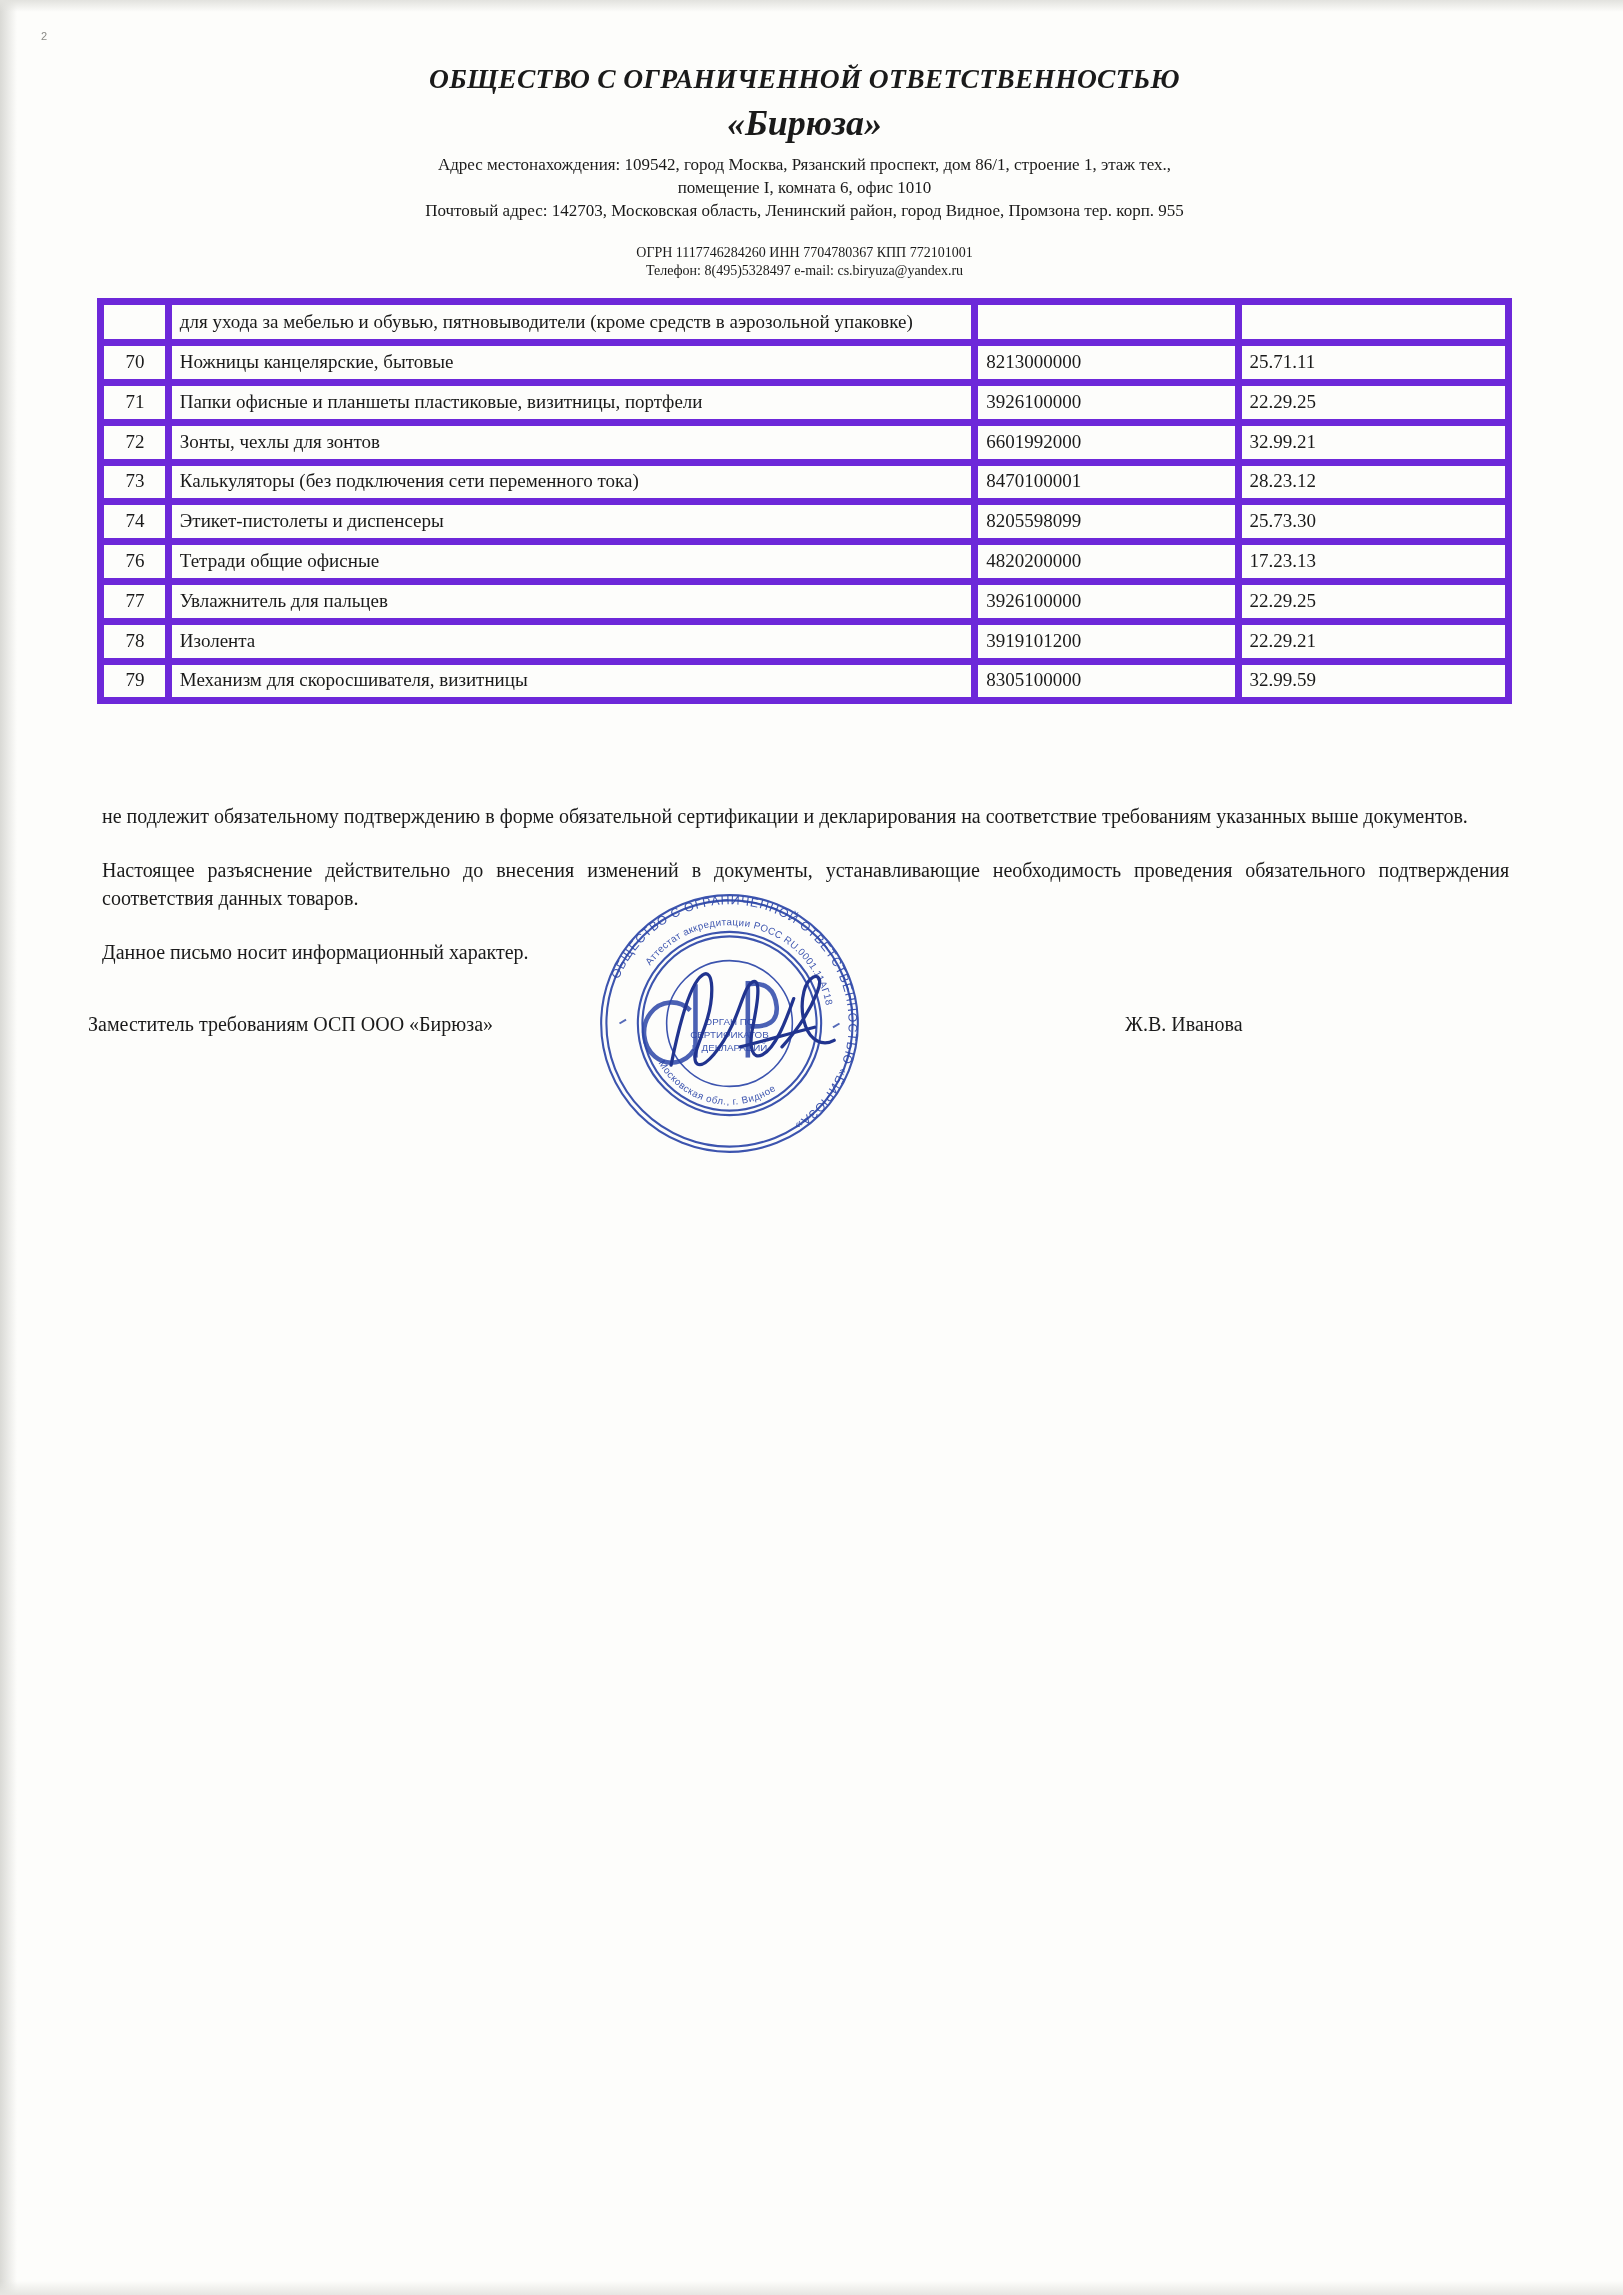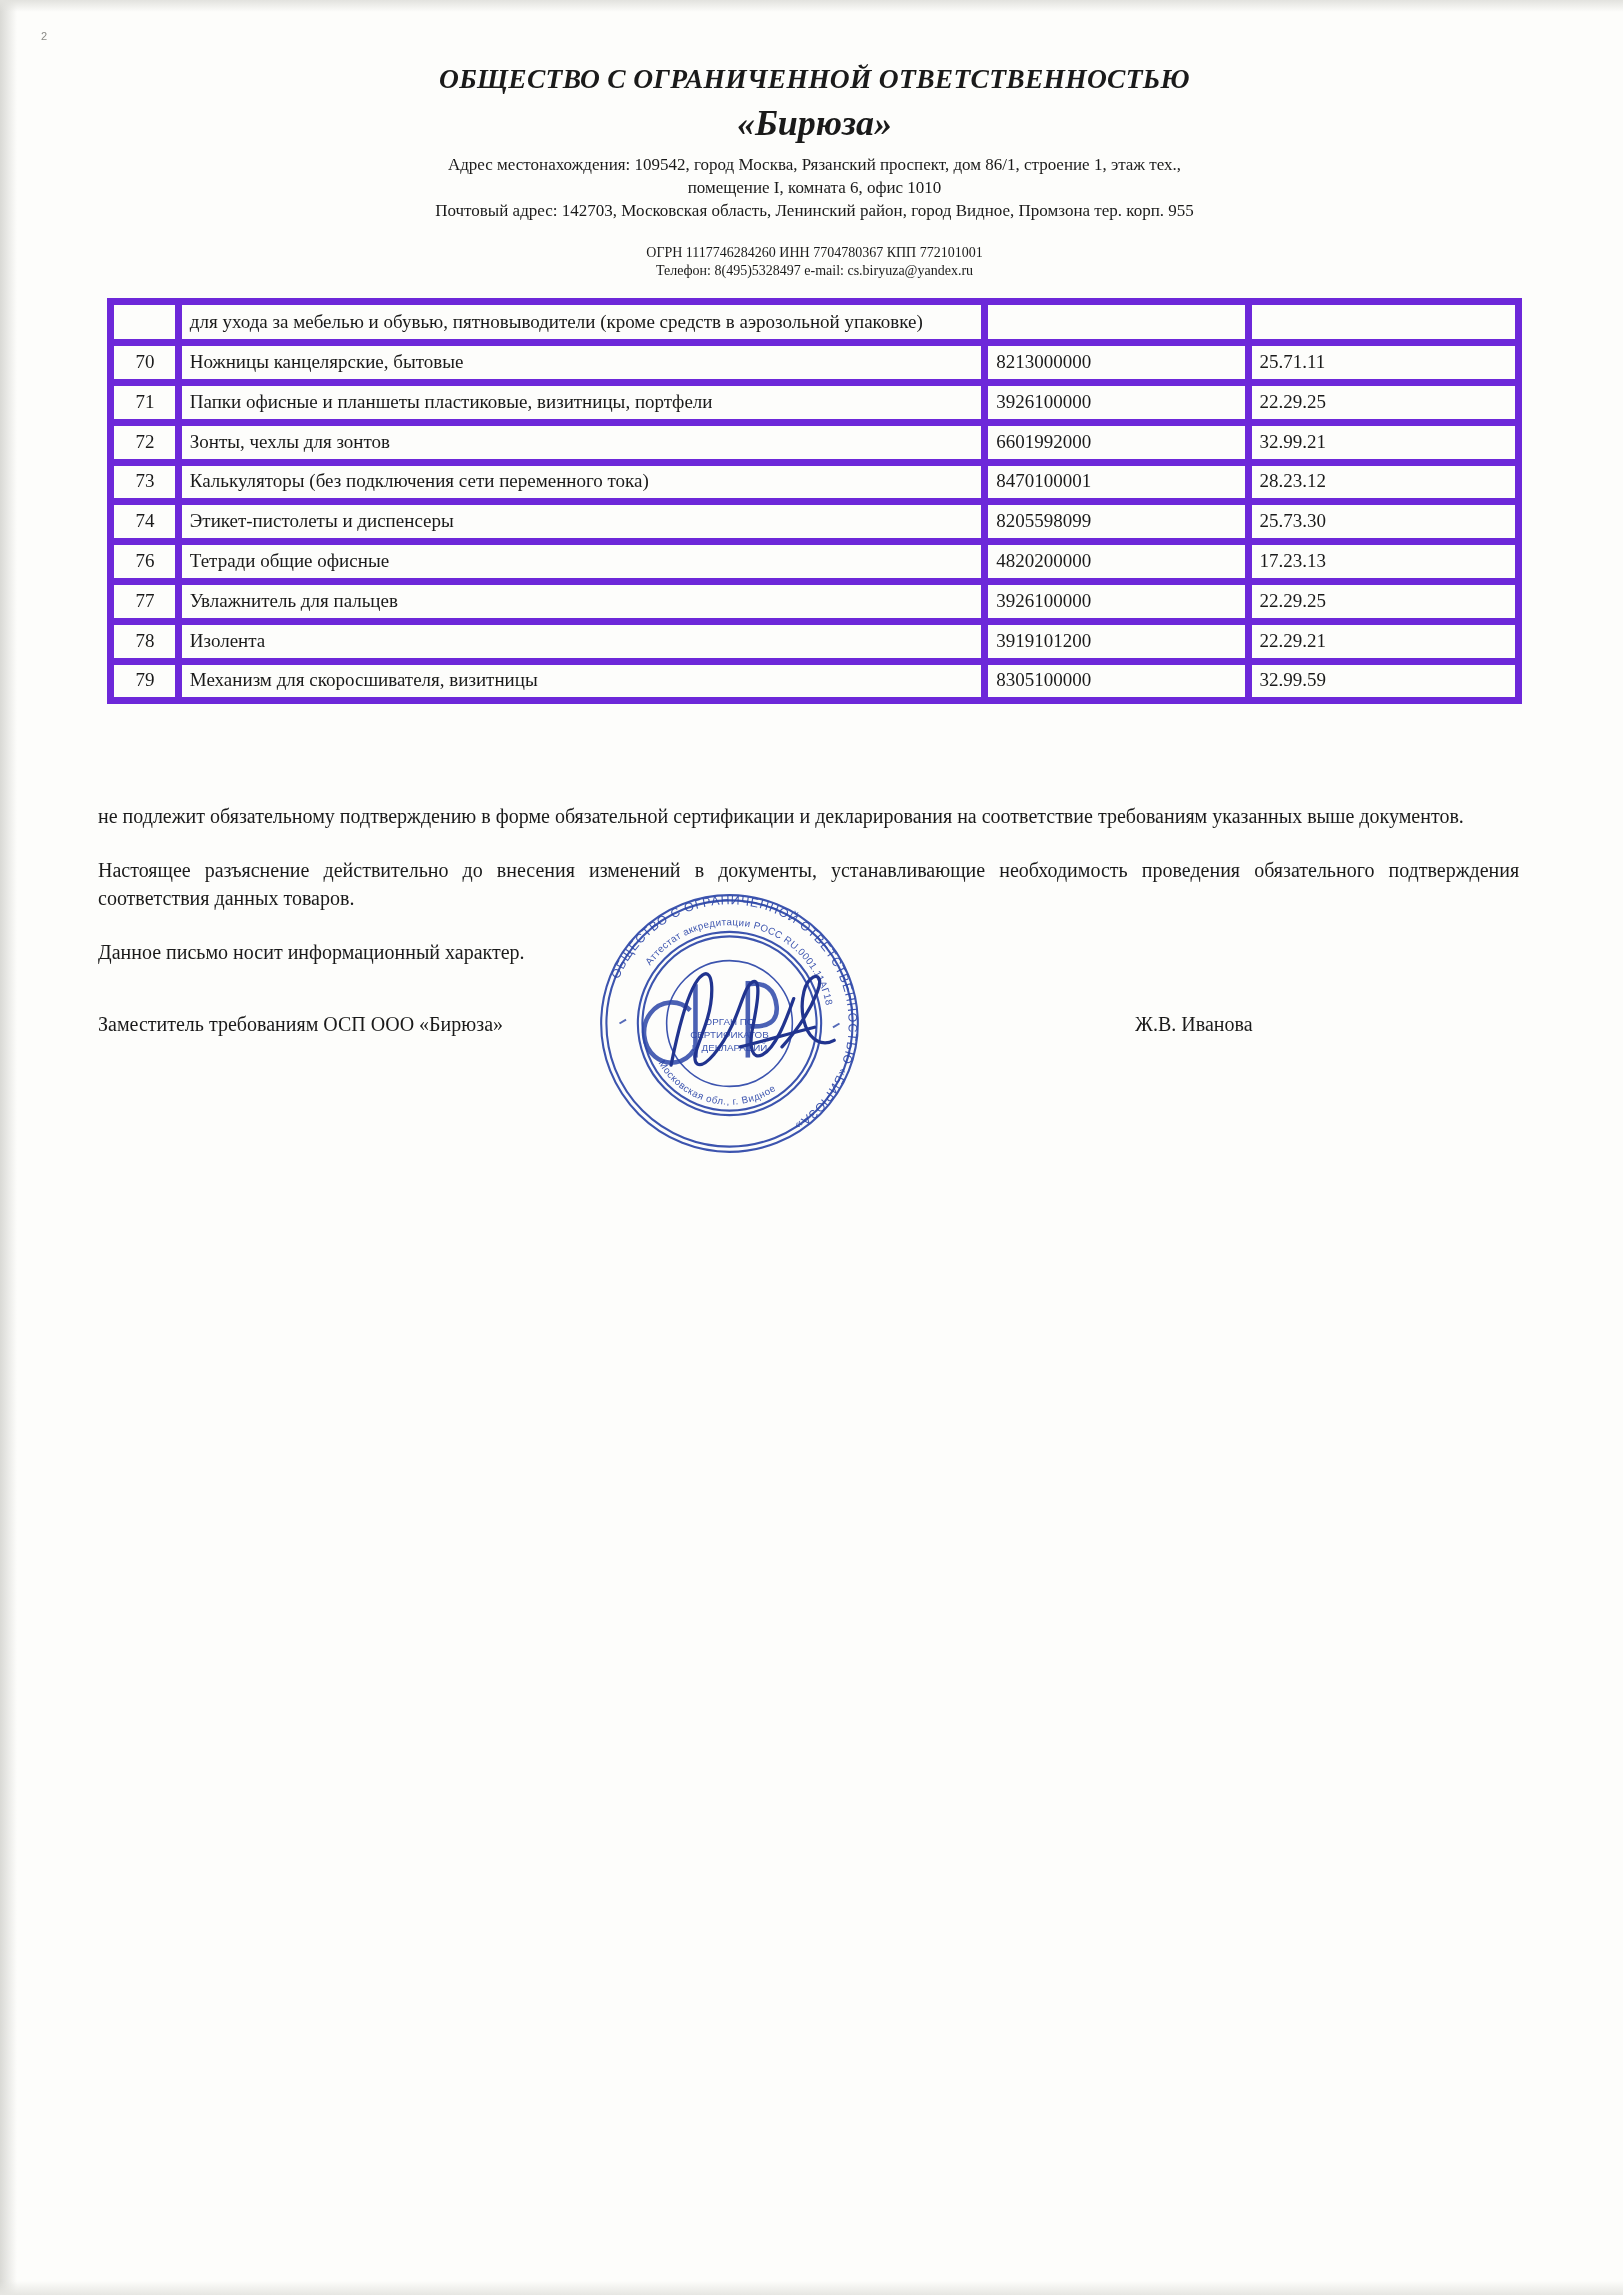--- a/index.html
+++ b/index.html
@@ -48,7 +48,7 @@
 
   .content {
     position: absolute;
-    left: 98px;
+    left: 88px;
     top: 62px;
     width: 1433px;
   }

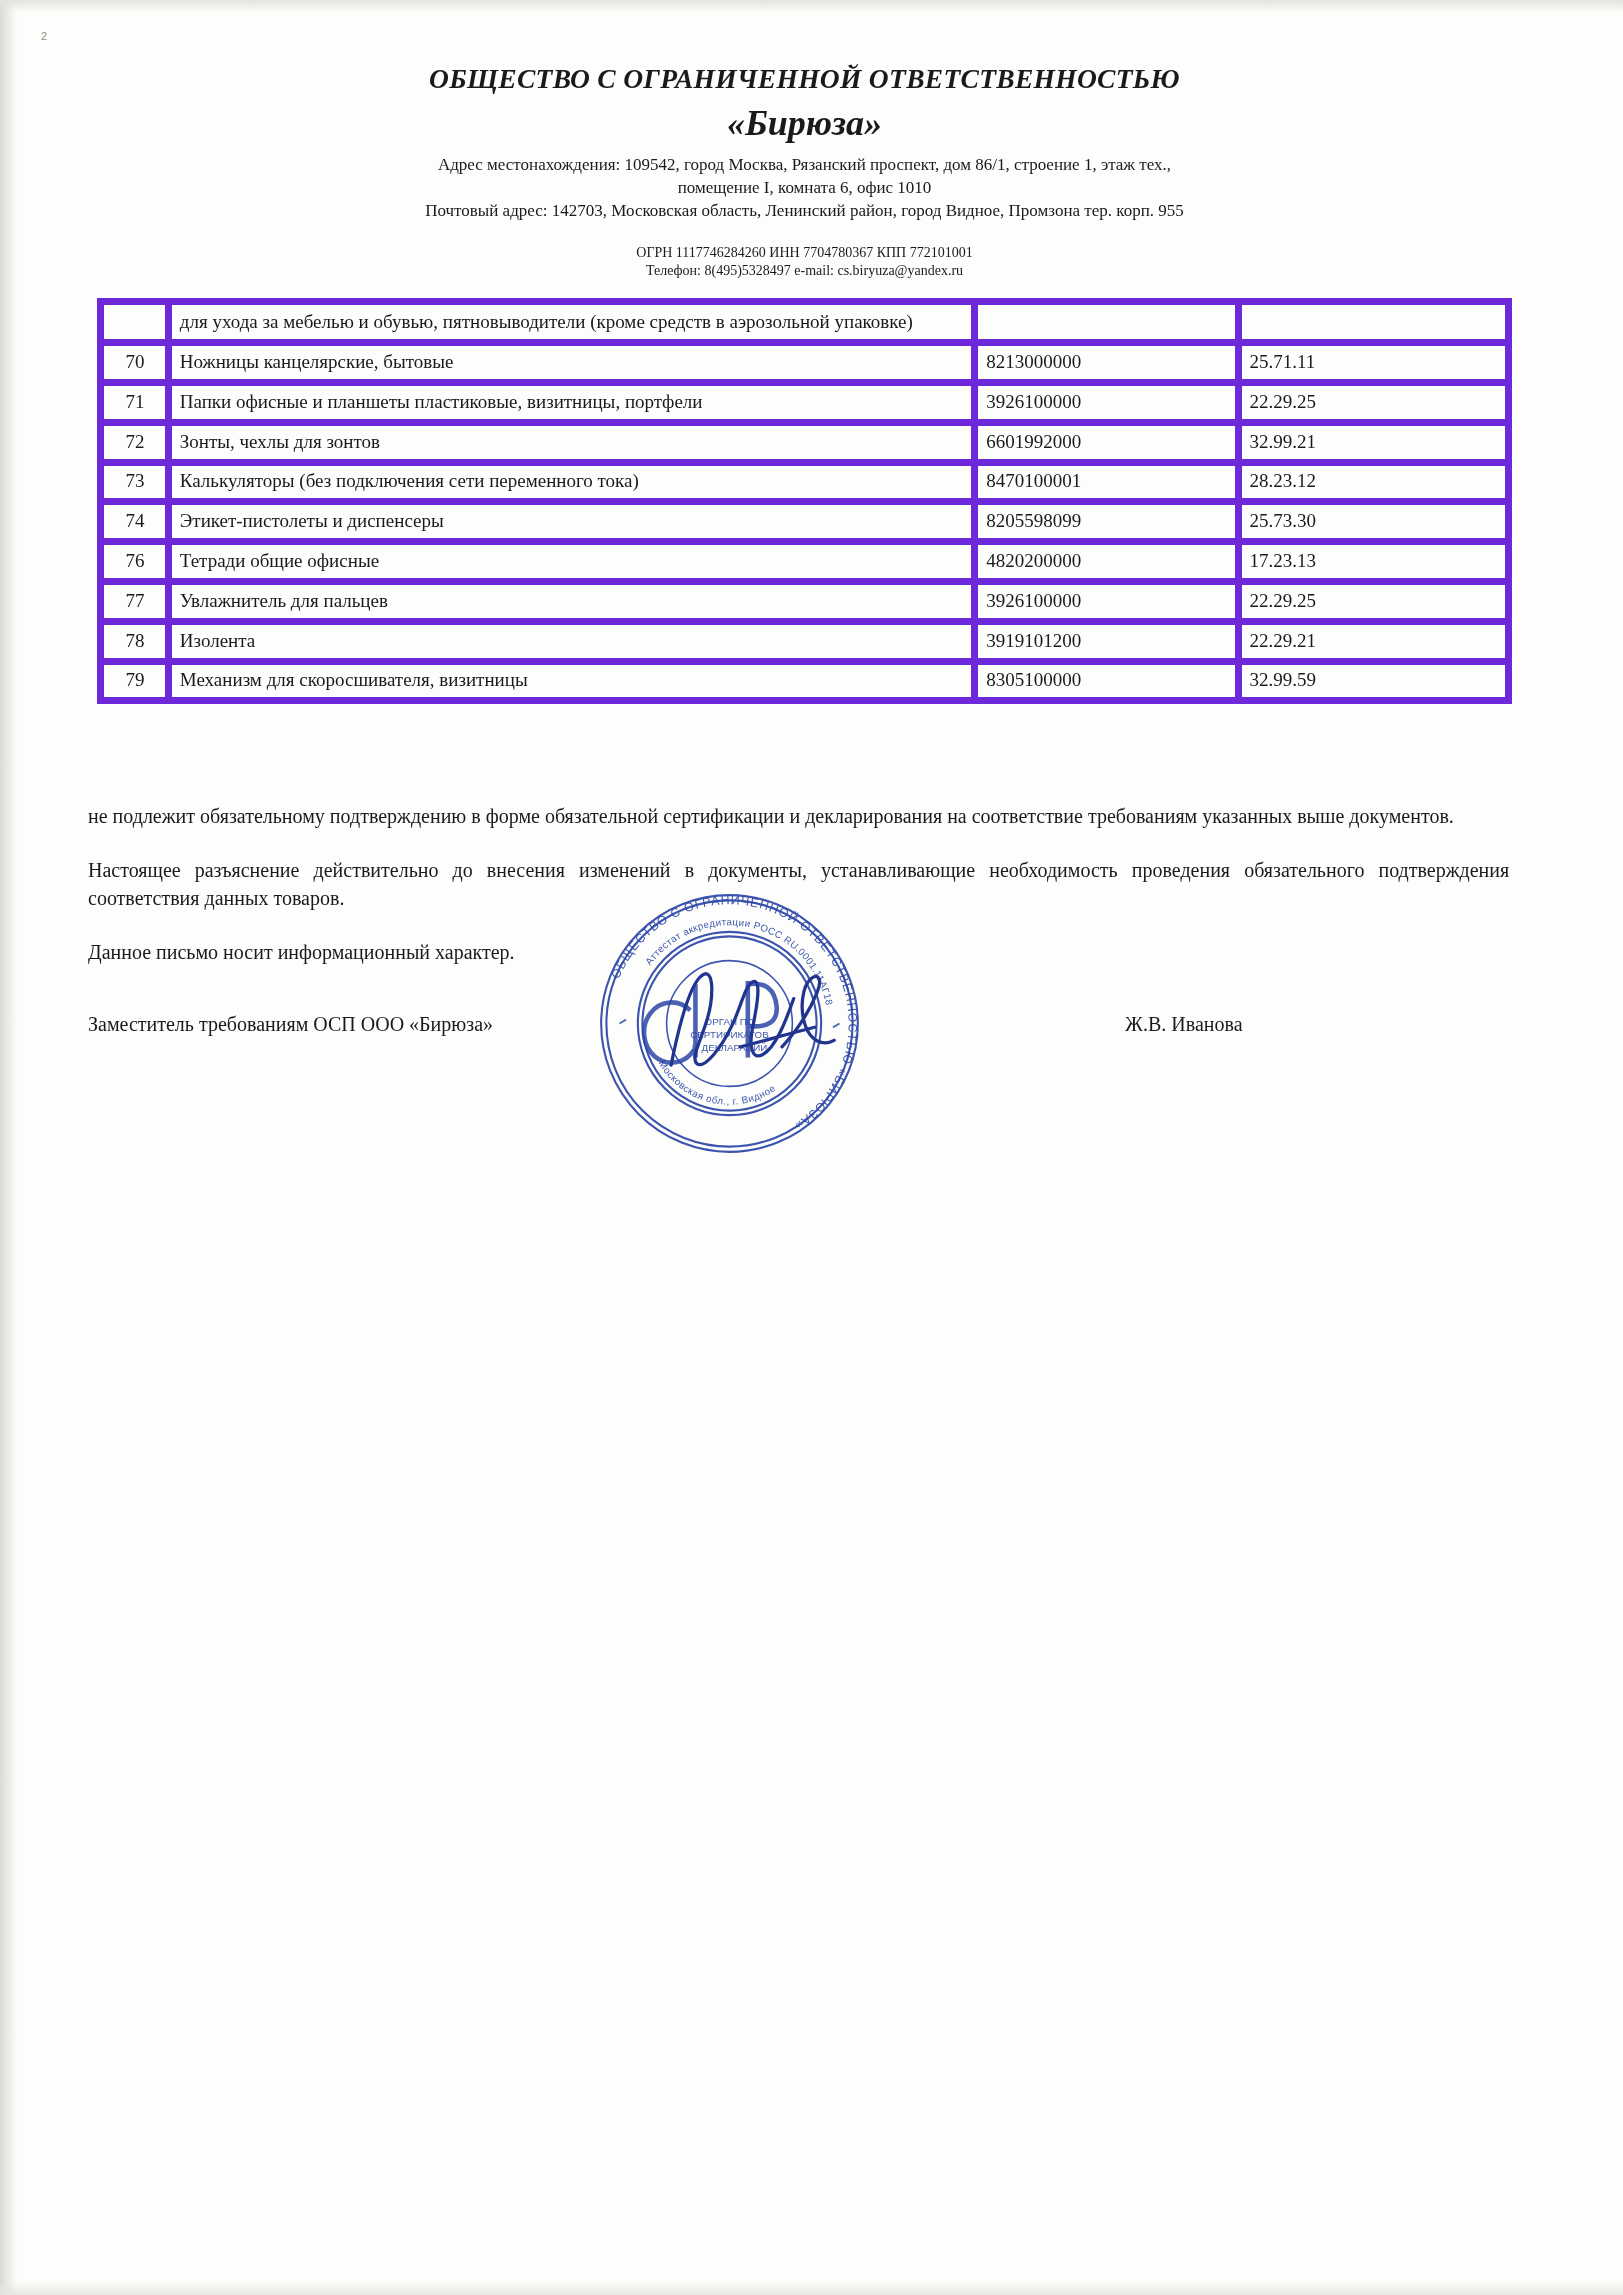--- a/index.html
+++ b/index.html
@@ -122,7 +122,7 @@
     padding-right: 11.8px;
   }
   .body-text p {
-    margin: 0 0 25px 0;
+    margin: 0 0 25px 14px;
   }
   .body-text p.last { margin-bottom: 0; }
 

